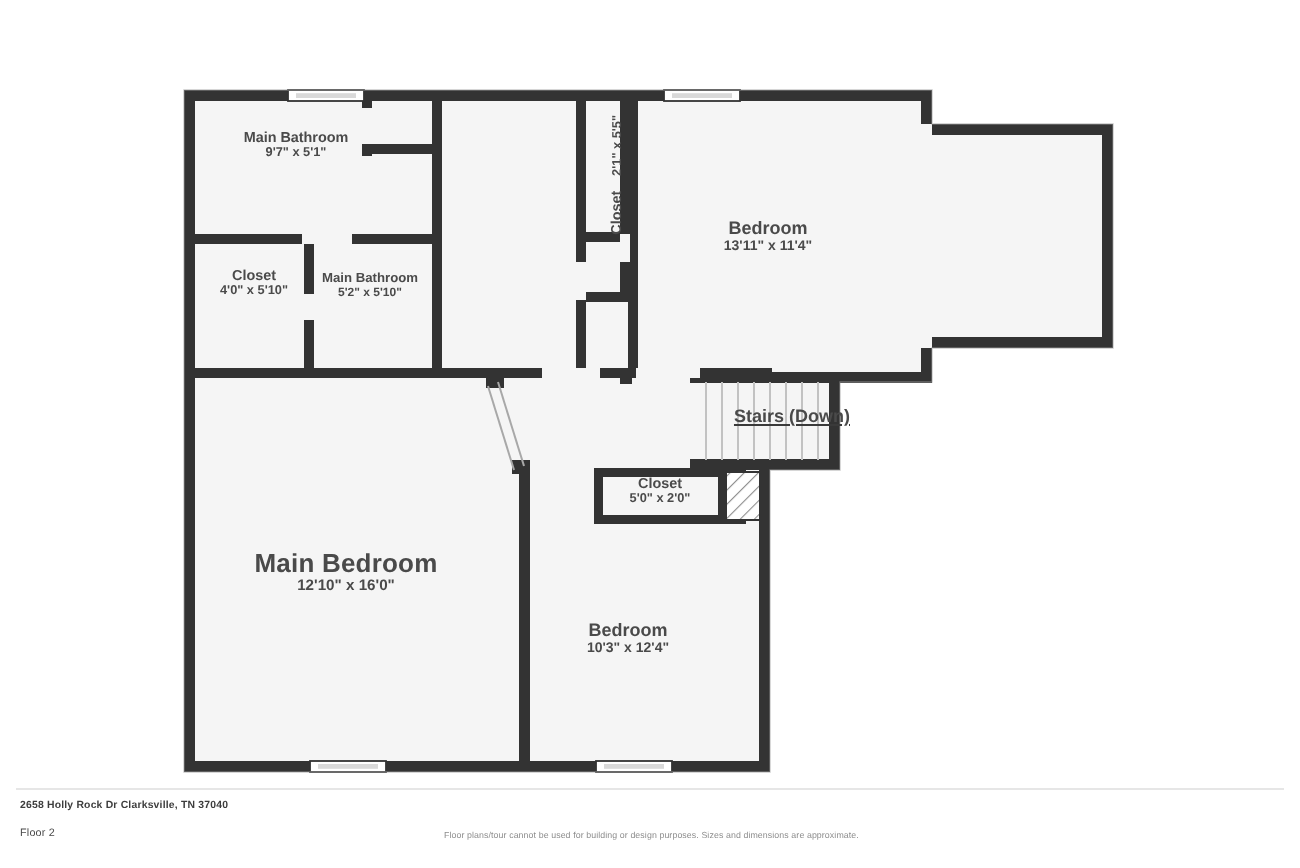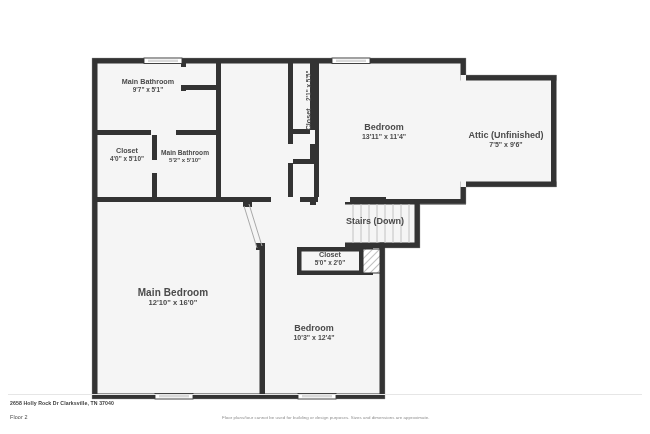--- a/index.html
+++ b/index.html
@@ -22,7 +22,6 @@
     left: 0; top: 0;
     width: 650px;
     height: 304px;
-    margin-top: 13px;
   }
 
   svg#floorplan {

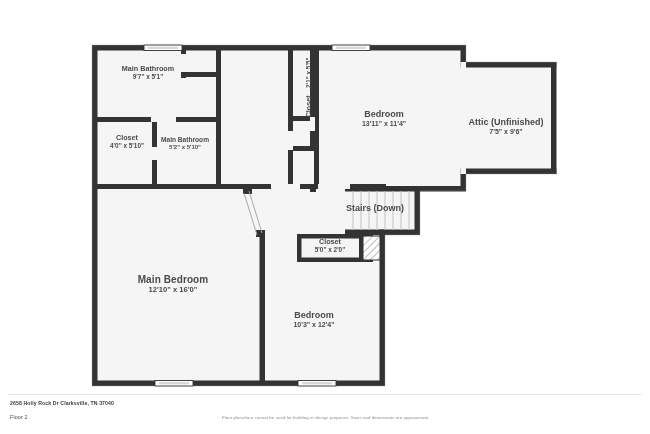--- a/index.html
+++ b/index.html
@@ -304,10 +304,6 @@
     <span class="rl-dims">13'11" x 11'4"</span>
   </div>
 
-  <div class="room-label sz-md" style="left:446px; top:117px; width:120px;">
-    <span class="rl-name">Attic (Unfinished)</span>
-    <span class="rl-dims">7'5" x 9'6"</span>
-  </div>
 
   <div class="room-label sz-md" style="left:330px; top:203px; width:90px;">
     <span class="rl-name">Stairs (Down)</span>

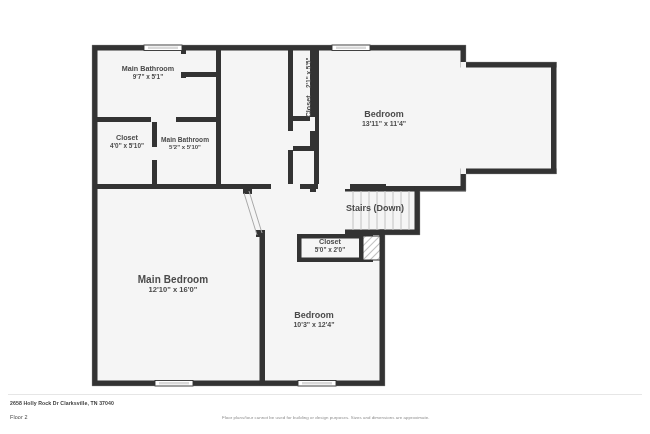--- a/index.html
+++ b/index.html
@@ -305,7 +305,7 @@
   </div>
 
 
-  <div class="room-label sz-md" style="left:330px; top:203px; width:90px;">
+  <div class="room-label sz-md" style="left:351px; top:203px; width:90px;text-decoration:underline;">
     <span class="rl-name">Stairs (Down)</span>
     <span class="rl-dims"></span>
   </div>

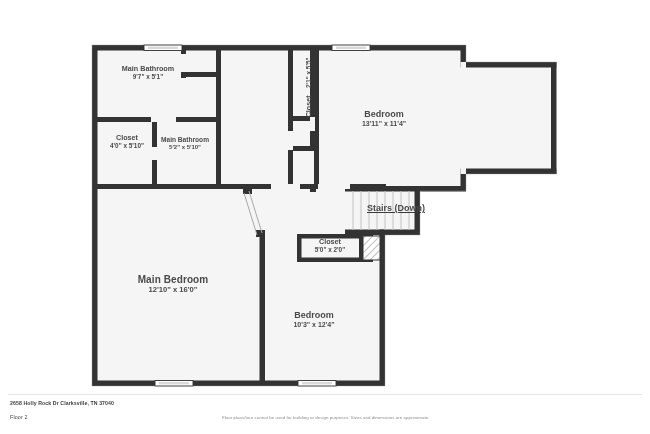--- a/index.html
+++ b/index.html
@@ -52,7 +52,7 @@
   }
 
   
-  .sz-lg .rl-name { font-size: 10px; letter-spacing: .1px; }
+  .sz-lg .rl-name { font-size: 13px; letter-spacing: .1px; }
   .sz-lg .rl-dims { font-size: 7.6px; letter-spacing: 0px; }
 
   .sz-md .rl-name { font-size: 9px; }

